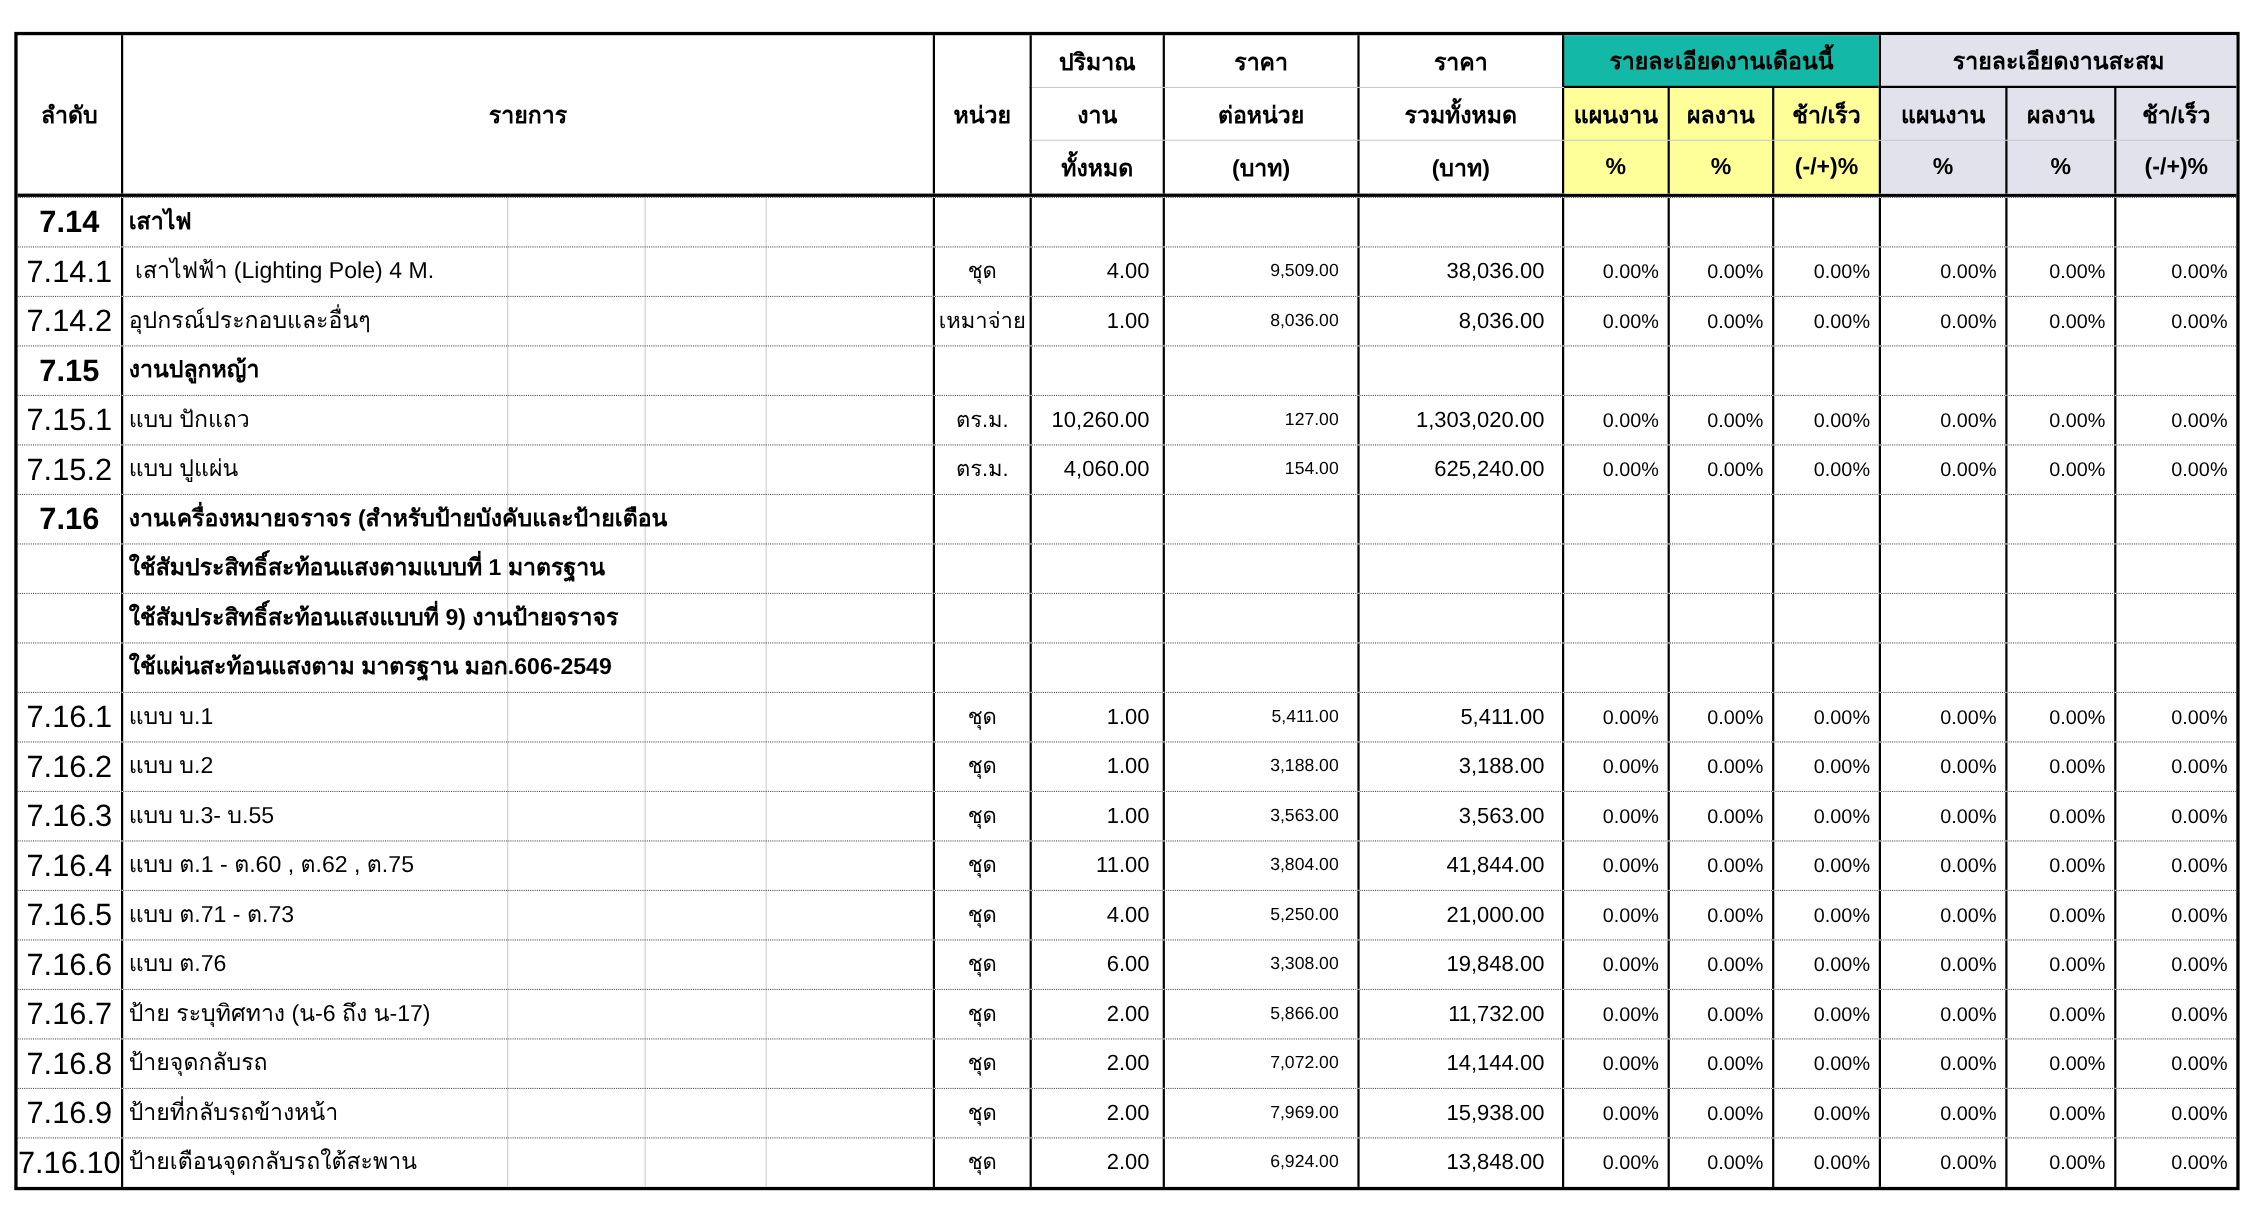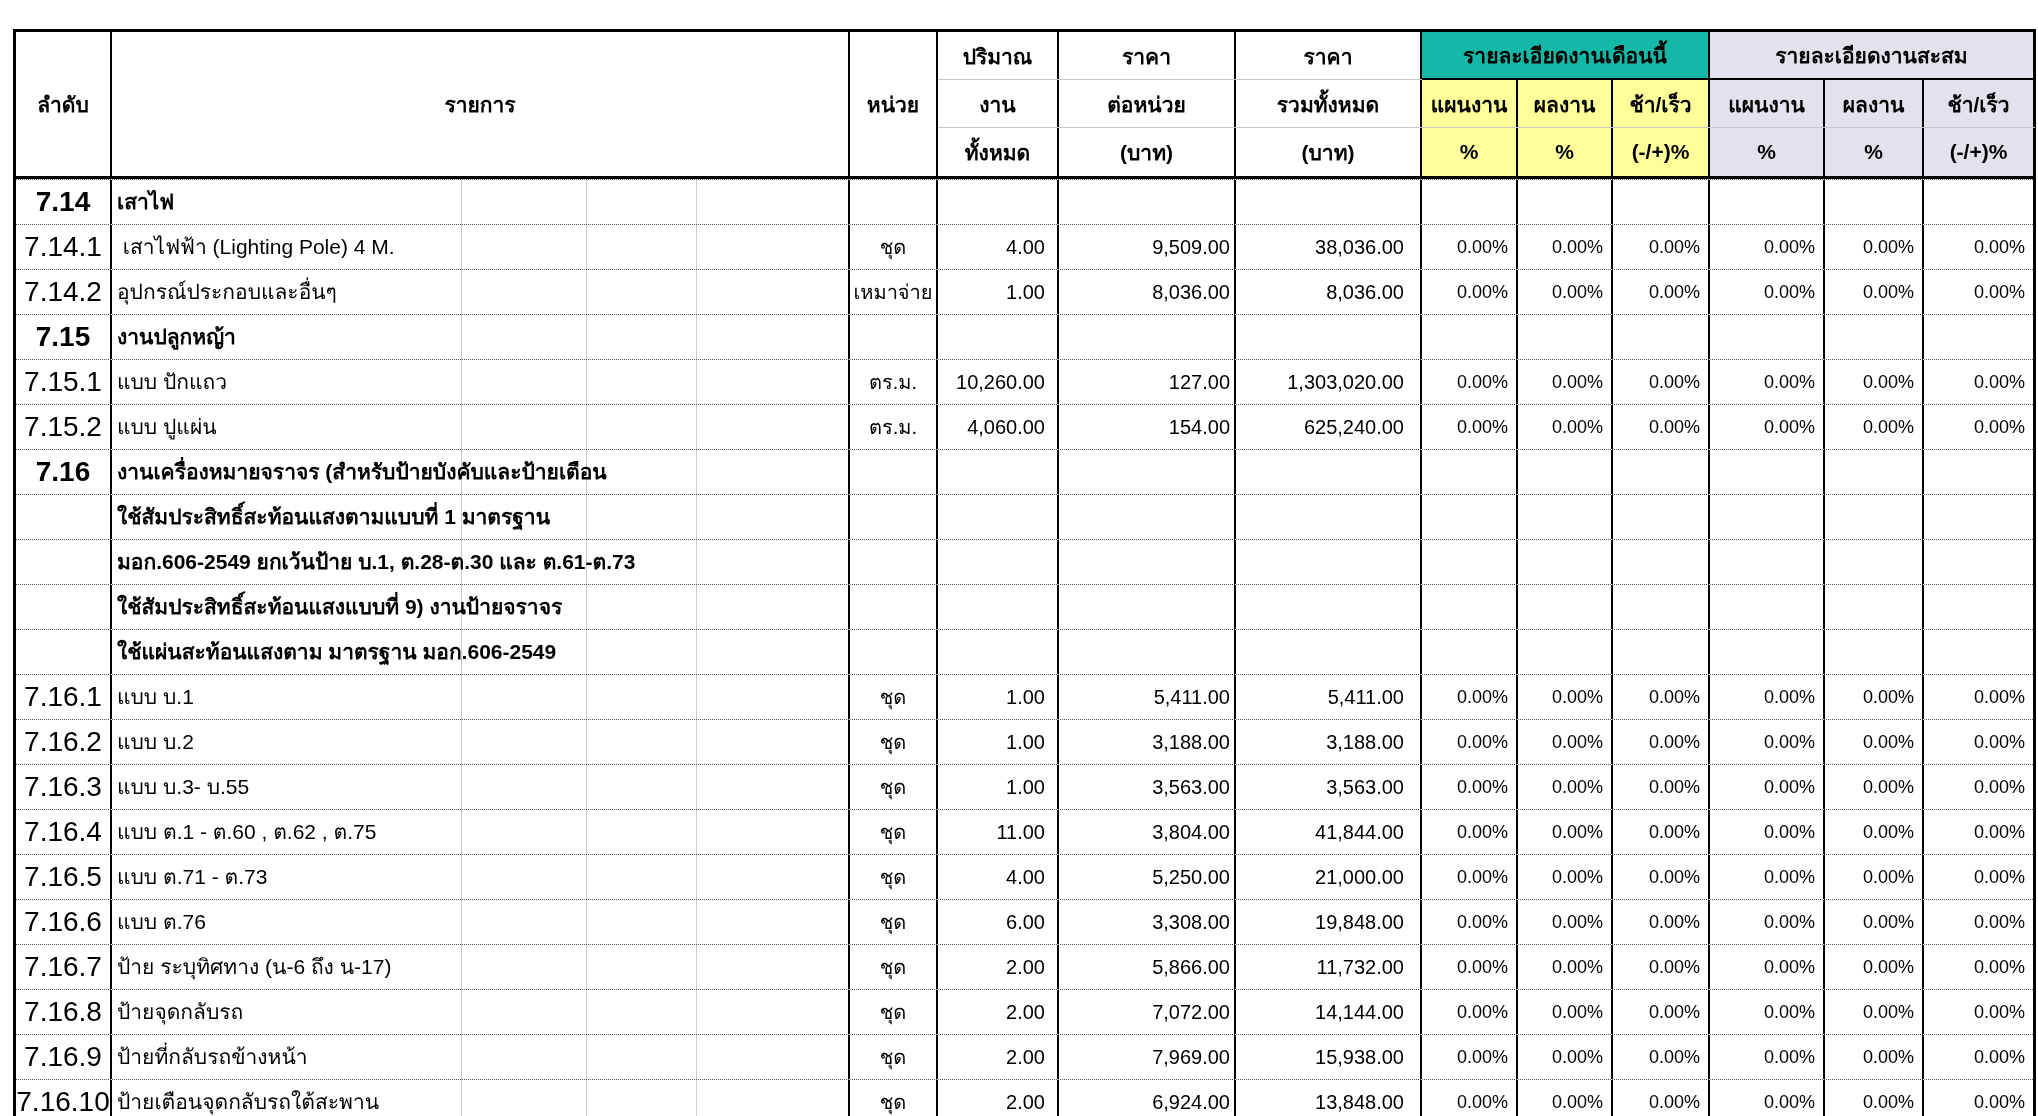--- a/index.html
+++ b/index.html
@@ -43,7 +43,7 @@
   .c-item{font-size:21px;padding-left:5px;white-space:pre;}
   .c-unit{justify-content:center;font-size:20px;}
   .c-qty{justify-content:flex-end;padding-right:12px;font-size:20px;}
-  .c-uprice{justify-content:flex-end;padding-right:4px;font-size:20px;}
+  .c-uprice{justify-content:flex-end;padding-right:17px;font-size:16px;}
   .c-tprice{justify-content:flex-end;padding-right:16px;font-size:20px;}
   .c-pct{justify-content:flex-end;padding-right:8px;font-size:18px;}
 </style>

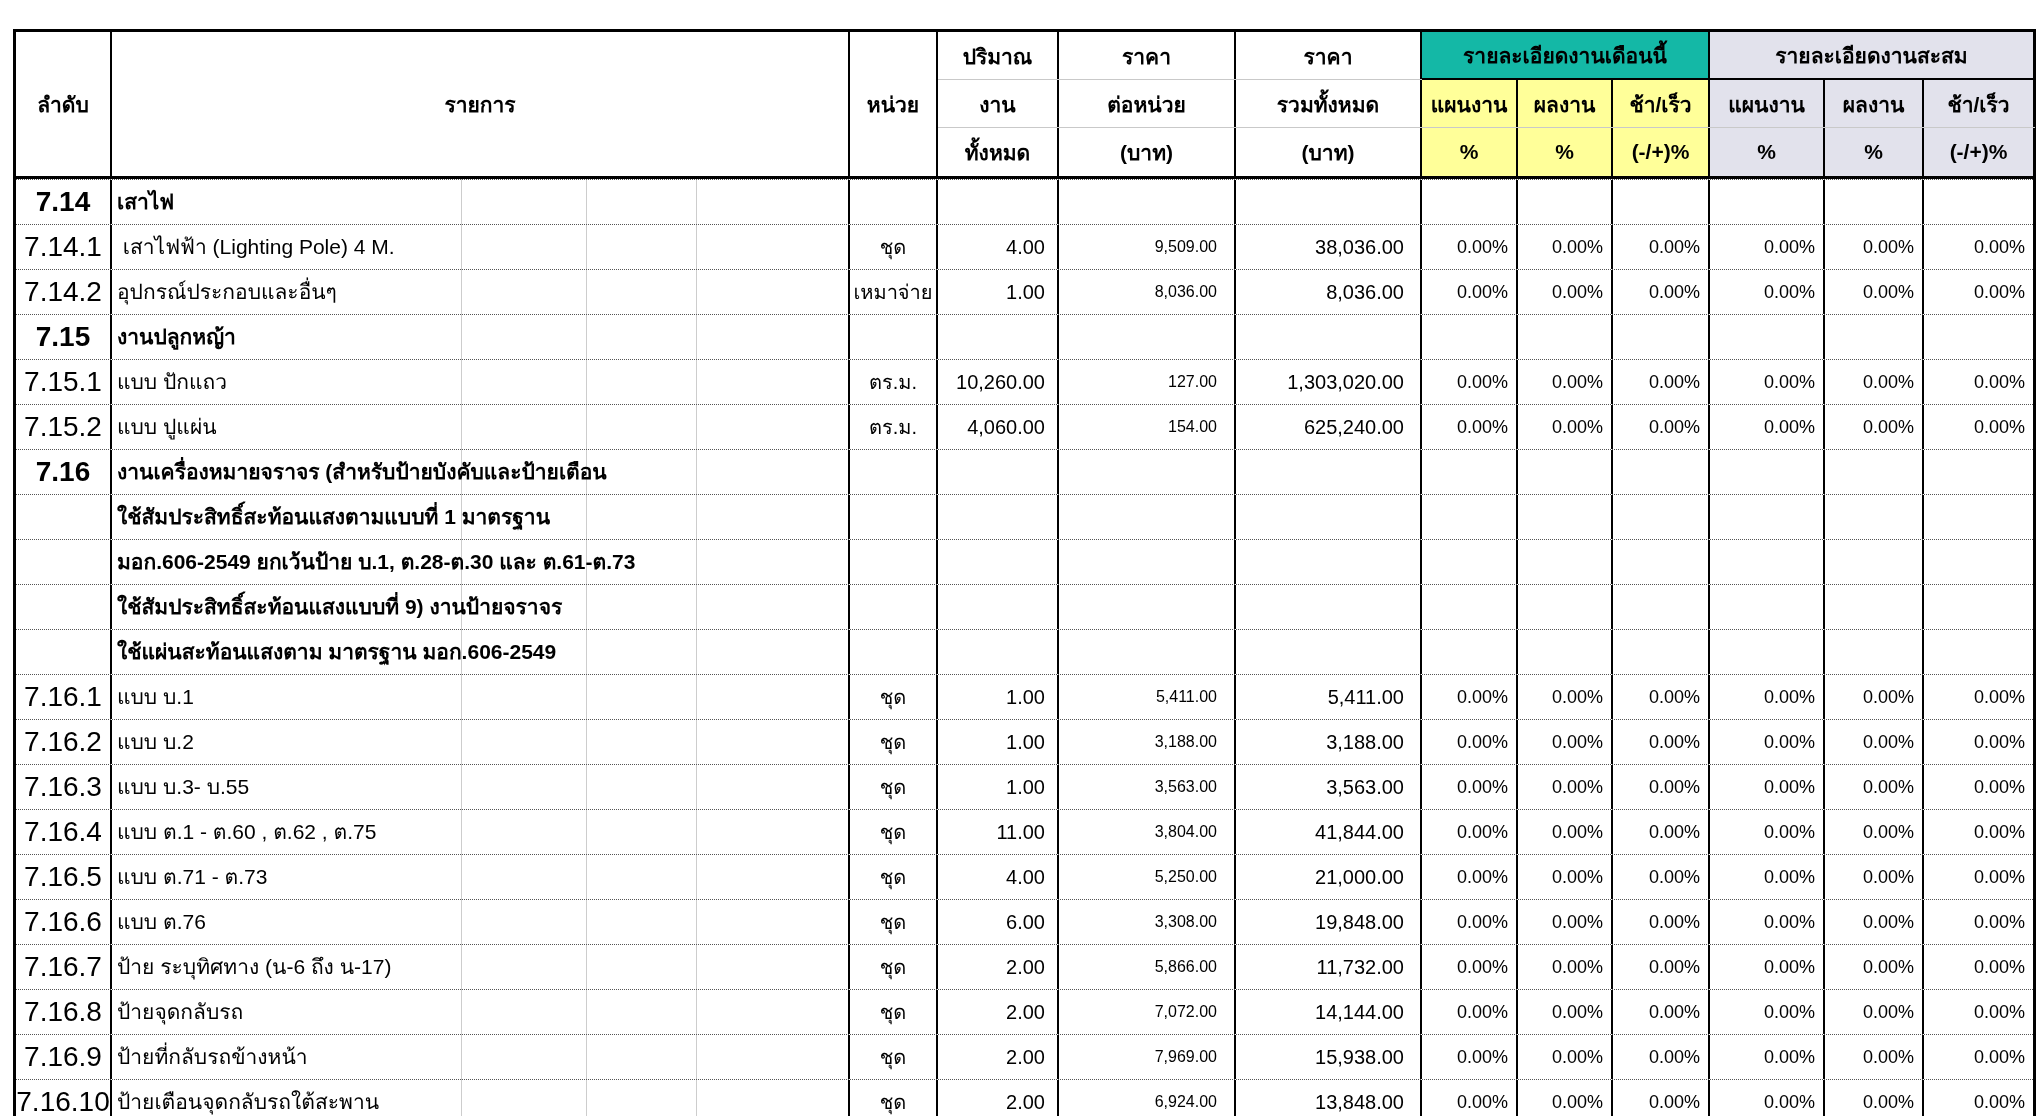--- a/index.html
+++ b/index.html
@@ -225,20 +225,6 @@
         </div>
         <div class="row bold">
           <div class="c c-no"></div>
-          <div class="c c-item">มอก.606-2549 ยกเว้นป้าย บ.1, ต.28-ต.30 และ ต.61-ต.73</div>
-          <div class="c c-unit"></div>
-          <div class="c c-qty"></div>
-          <div class="c c-uprice"></div>
-          <div class="c c-tprice"></div>
-          <div class="c c-pct"></div>
-          <div class="c c-pct"></div>
-          <div class="c c-pct"></div>
-          <div class="c c-pct"></div>
-          <div class="c c-pct"></div>
-          <div class="c c-pct"></div>
-        </div>
-        <div class="row bold">
-          <div class="c c-no"></div>
           <div class="c c-item">ใช้สัมประสิทธิ์สะท้อนแสงแบบที่ 9) งานป้ายจราจร</div>
           <div class="c c-unit"></div>
           <div class="c c-qty"></div>

